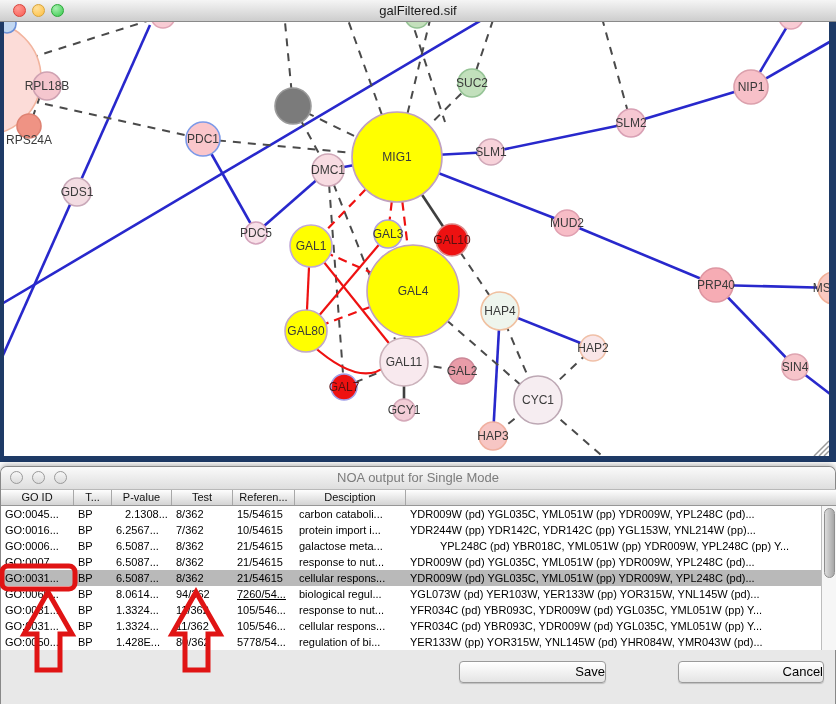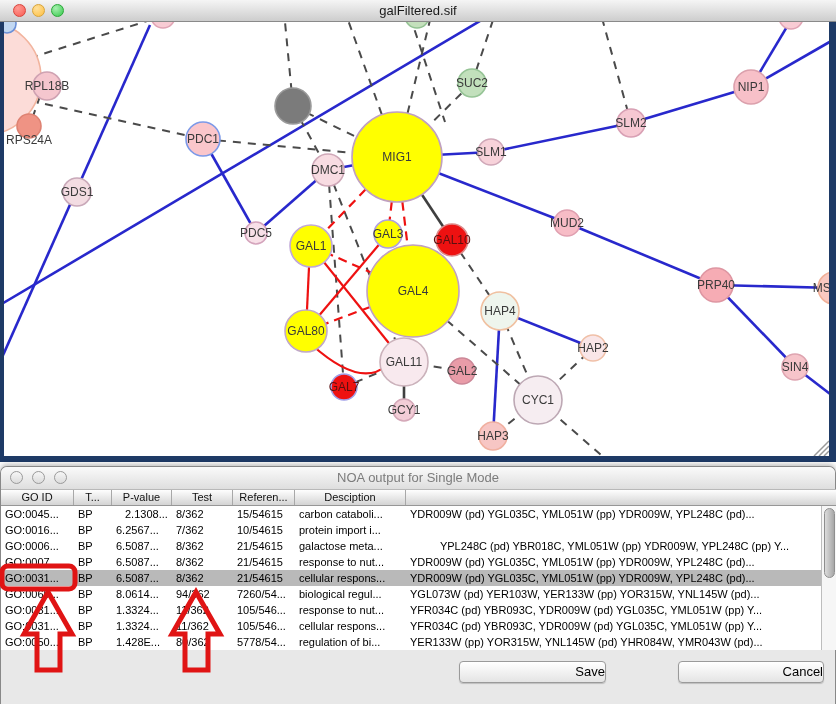--- a/index.html
+++ b/index.html
@@ -218,6 +218,7 @@
         <div class="tcell" style="left: 175px; width: 55px;">7/362</div>
         <div class="tcell" style="left: 236px; width: 56px;">10/54615</div>
         <div class="tcell" style="left: 298px; width: 105px;">protein import i...</div>
+        <div class="tcell" style="left: 409px; width: 409px;">YDR244W (pp) YDR142C, YDR142C (pp) YGL153W, YNL214W (pp)...</div>
       </div>
       <div class="trow" style="top: 32px;">
         <div class="tcell" style="left: 4px; width: 67px;">GO:0006...</div>

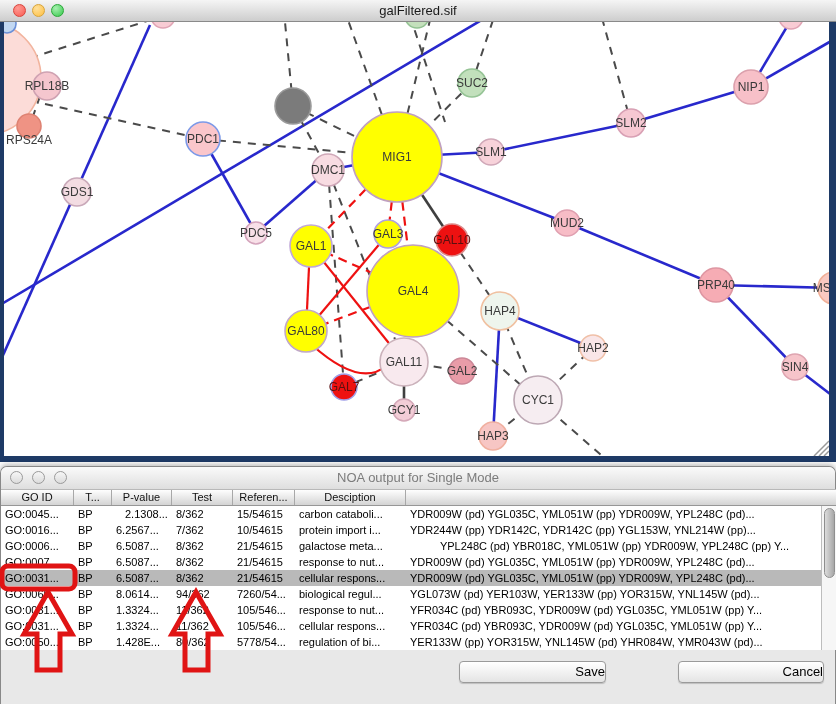--- a/index.html
+++ b/index.html
@@ -252,7 +252,7 @@
         <div class="tcell" style="left: 77px; width: 32px;">BP</div>
         <div class="tcell" style="left: 115px; width: 54px;">8.0614...</div>
         <div class="tcell" style="left: 175px; width: 55px;">94/362</div>
-        <div class="tcell" style="left: 236px; width: 56px;">7260/54...</div>
+        <div class="tcell" style="left: 236px; width: 56px; text-decoration: underline;">7260/54...</div>
         <div class="tcell" style="left: 298px; width: 105px;">biological regul...</div>
         <div class="tcell" style="left: 409px; width: 409px;">YGL073W (pd) YER103W, YER133W (pp) YOR315W, YNL145W (pd)...</div>
       </div>

